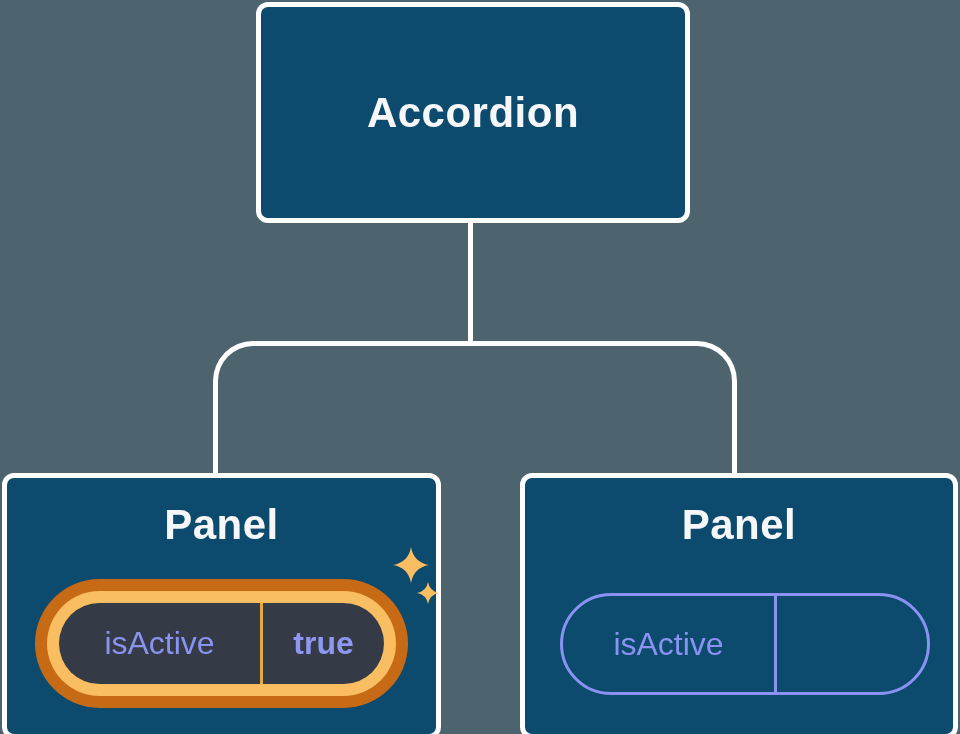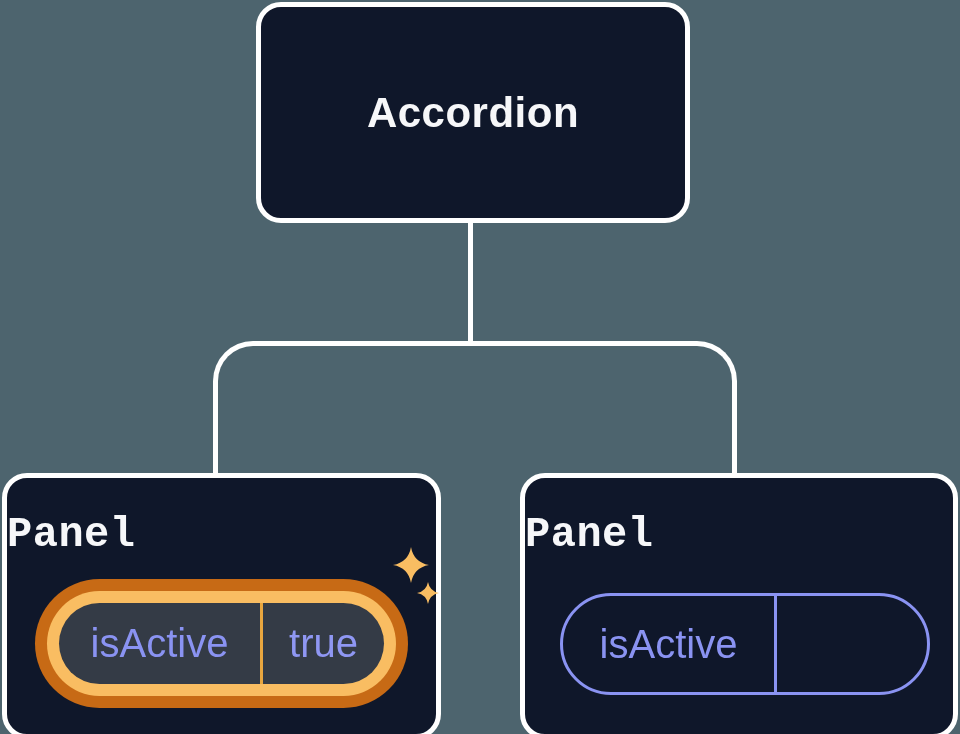--- a/index.html
+++ b/index.html
@@ -15,9 +15,9 @@
   
   .node {
     position: absolute;
-    background: #0f172a;
+    background: #0c4a6e;
     border: 5px solid #ffffff;
-    border-radius: 25px;
+    border-radius: 12px;
     box-sizing: border-box;
   }
   .node-root {

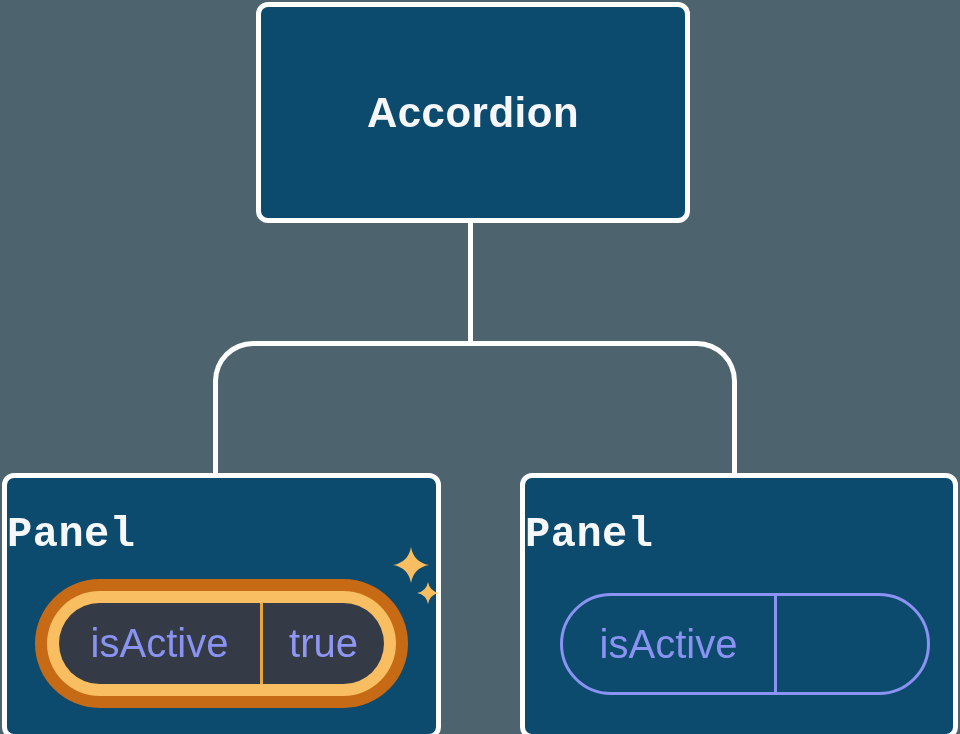--- a/index.html
+++ b/index.html
@@ -36,10 +36,9 @@
   }
   .panel-title {
     position: absolute;
-    top: 33px; left: 0;
+    top: 23px; left: 0;
     width: 100%;
-    text-align: left;
-    font-family: Liberation Mono, monospace;
+    text-align: center;
   }
 
   

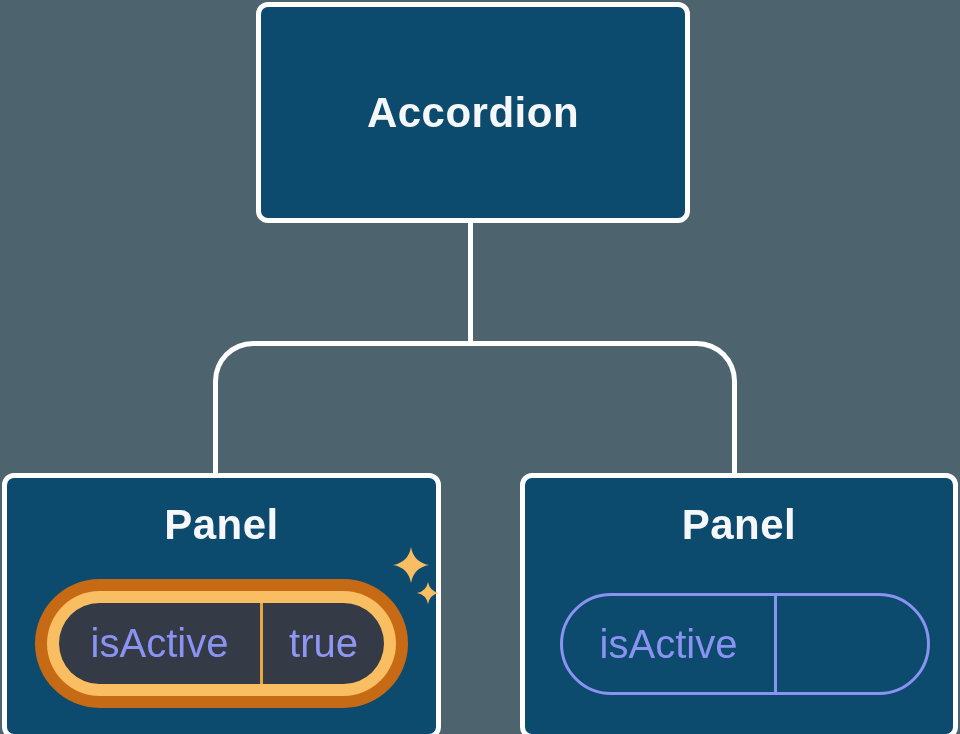--- a/index.html
+++ b/index.html
@@ -102,7 +102,7 @@
     align-items: center;
     justify-content: center;
     color: #8a93f2;
-    font-size: 40px;
+    font-size: 32px;
   }
   .cell-key-hl   { width: 201px; }
   .cell-val-hl   { flex: 1; font-weight: 400; color: #8f97f3; }

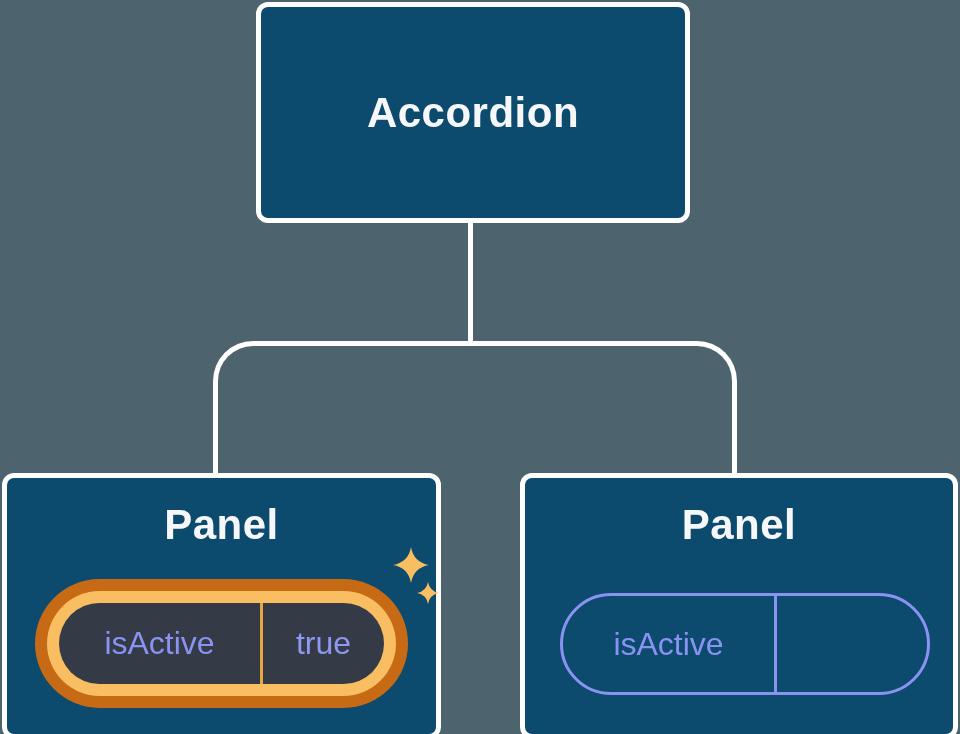--- a/index.html
+++ b/index.html
@@ -105,7 +105,7 @@
     font-size: 32px;
   }
   .cell-key-hl   { width: 201px; }
-  .cell-val-hl   { flex: 1; font-weight: 400; color: #8f97f3; }
+  .cell-val-hl   { flex: 1; font-weight: 700; color: #8f97f3; }
   .cell-key-pl   { width: 211px; }
   .cell-val-pl   { flex: 1; }
 

